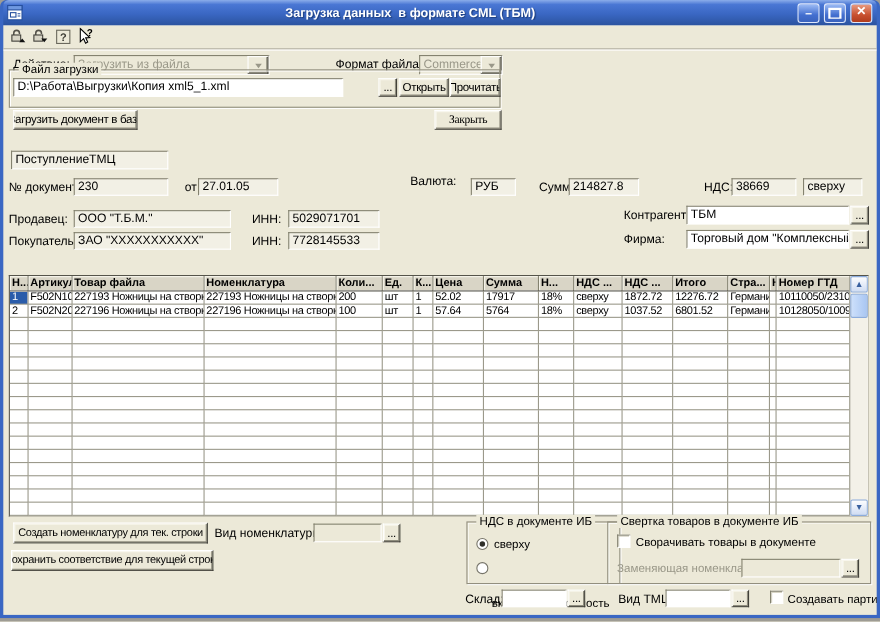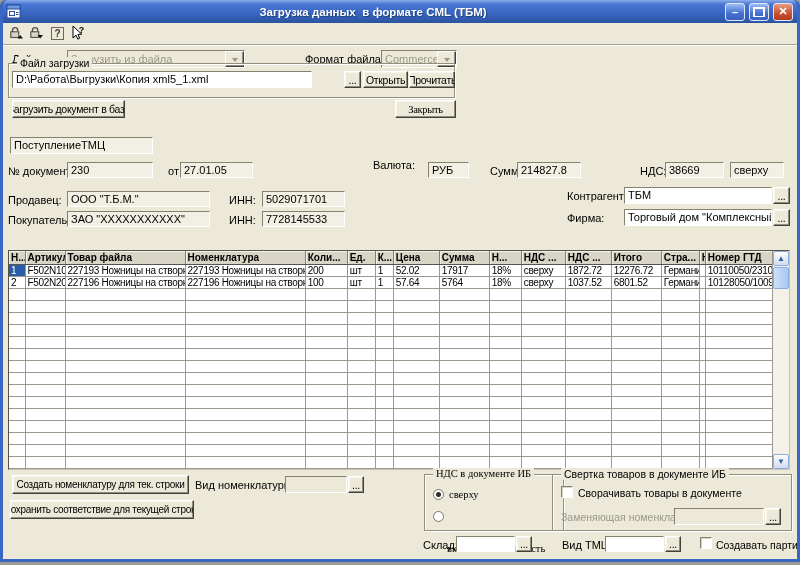--- a/index.html
+++ b/index.html
@@ -536,7 +536,7 @@
     <div class="btn" style="left:345px;top:453px;width:16px;height:17px;">...</div>
     <div class="btn" style="left:7px;top:477px;width:184px;height:19px;font-size:10px;">Сохранить соответствие для текущей строки</div>
 
-    <div class="group" style="left:421px;top:451px;width:140px;height:57px;font-family:Liberation Serif, serif;">
+    <div class="group" style="left:421px;top:451px;width:140px;height:57px;">
       <span class="group-label">НДС в документе ИБ</span>
       <span class="radio checked" style="left:8px;top:14px;"></span>
       <span class="rlabel" style="left:24px;top:14px;">сверху</span>

